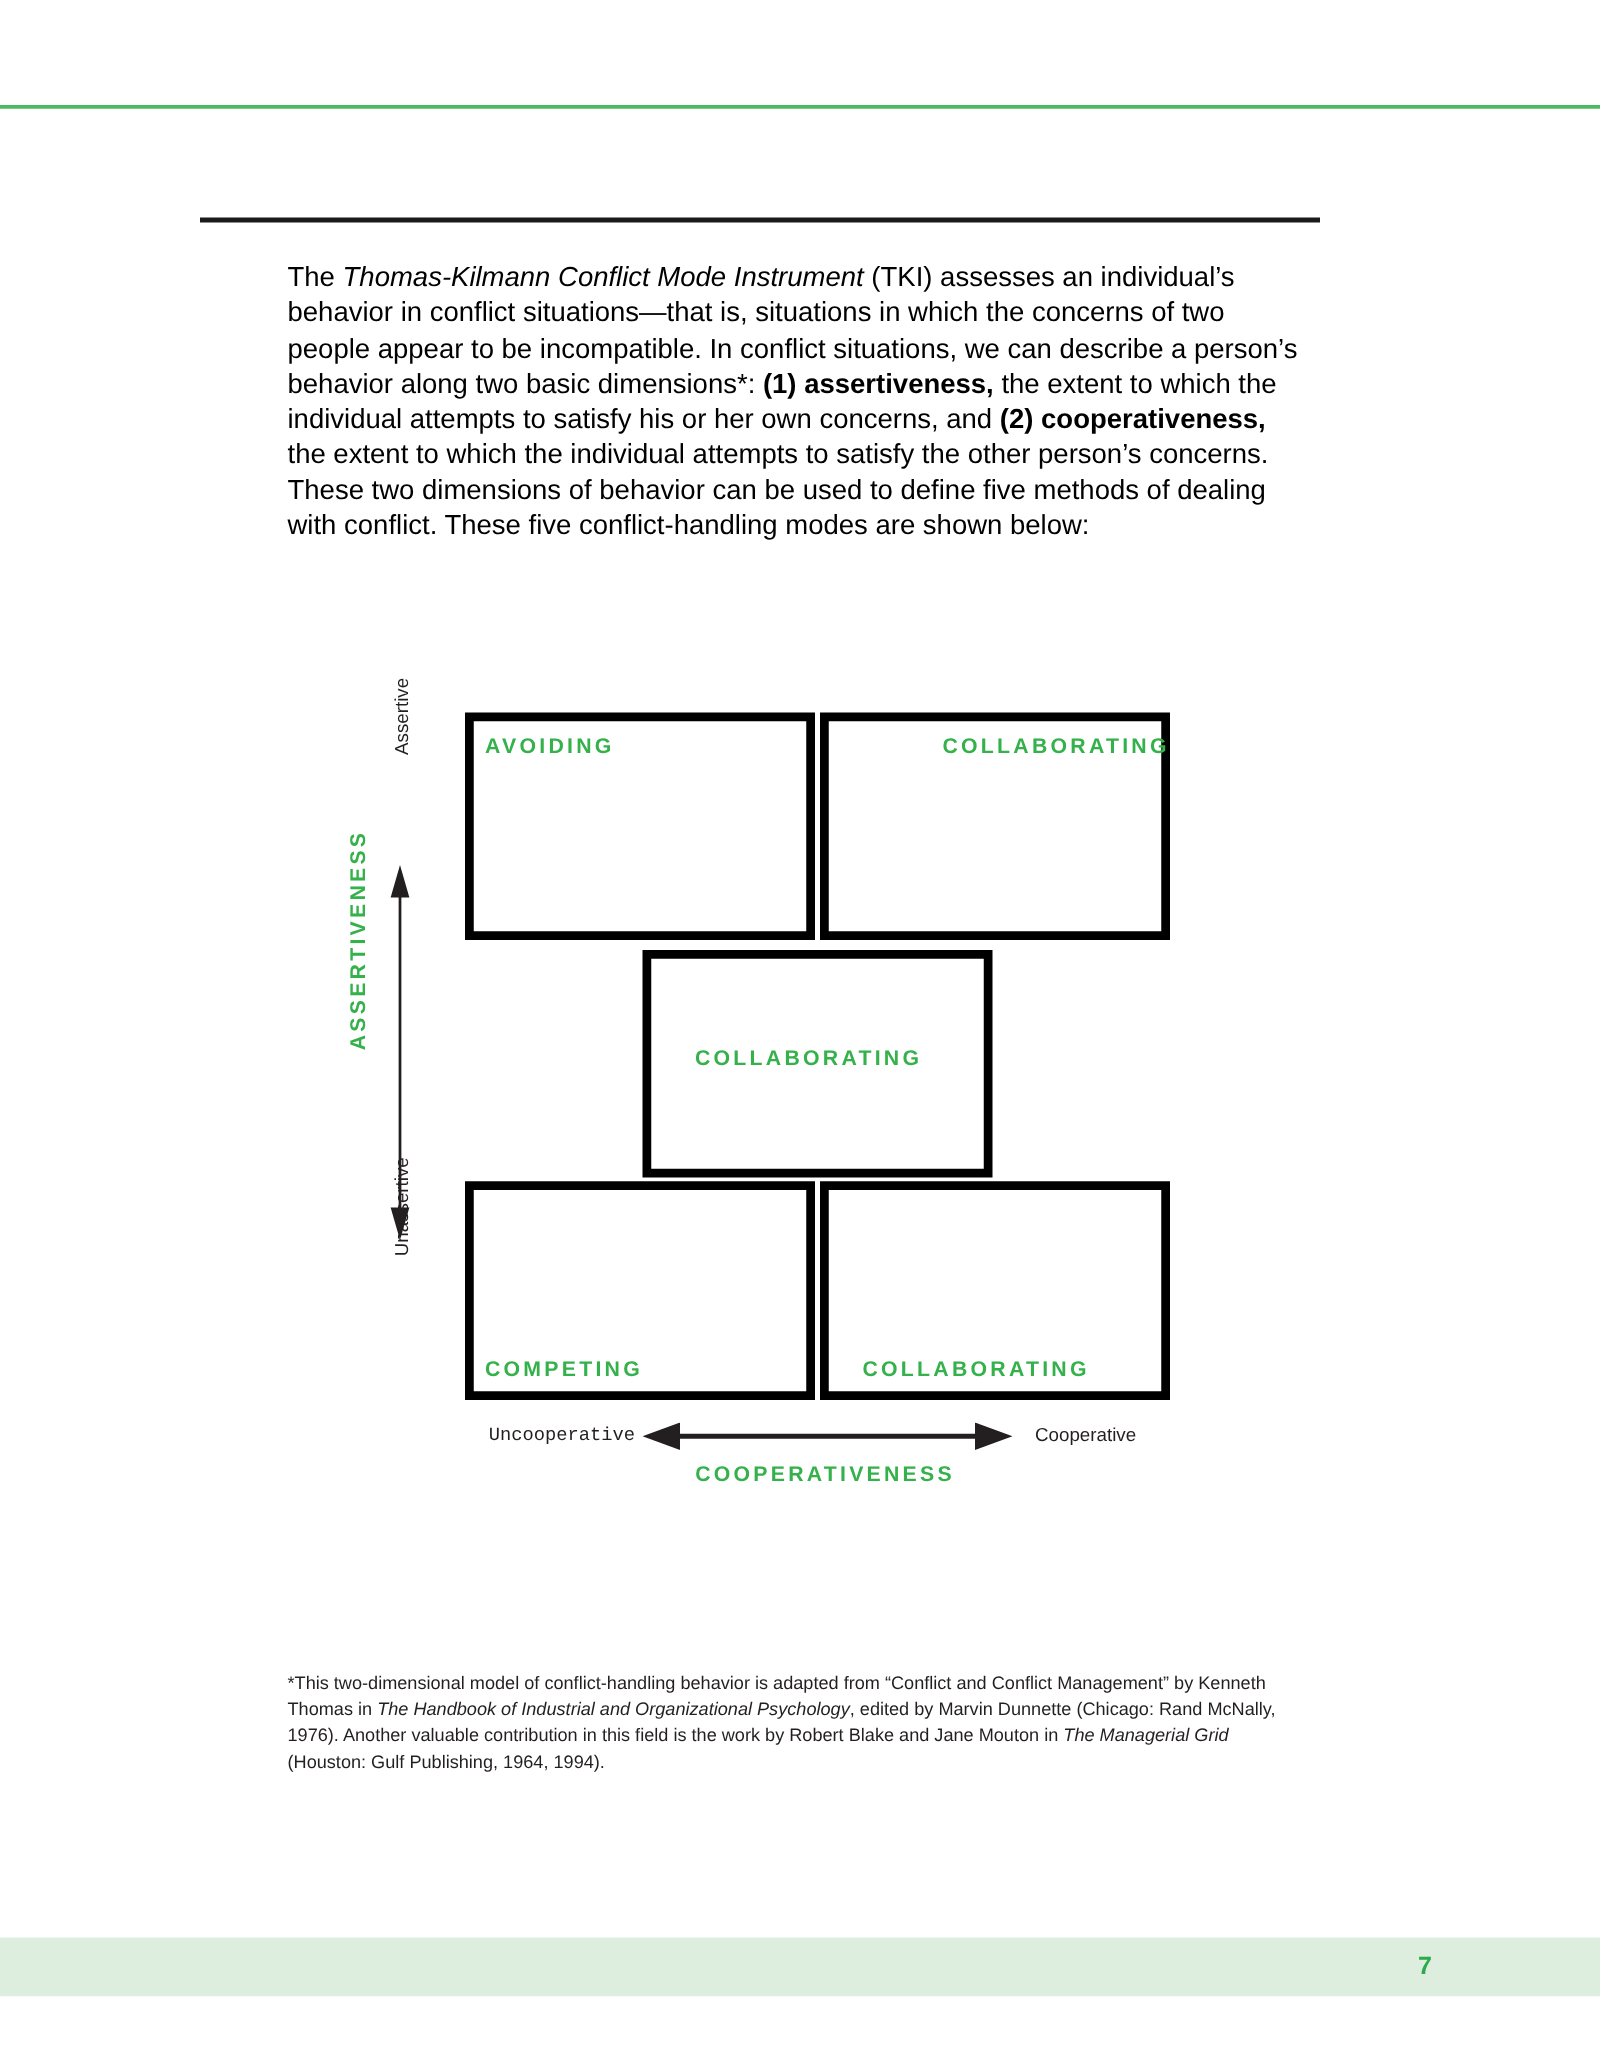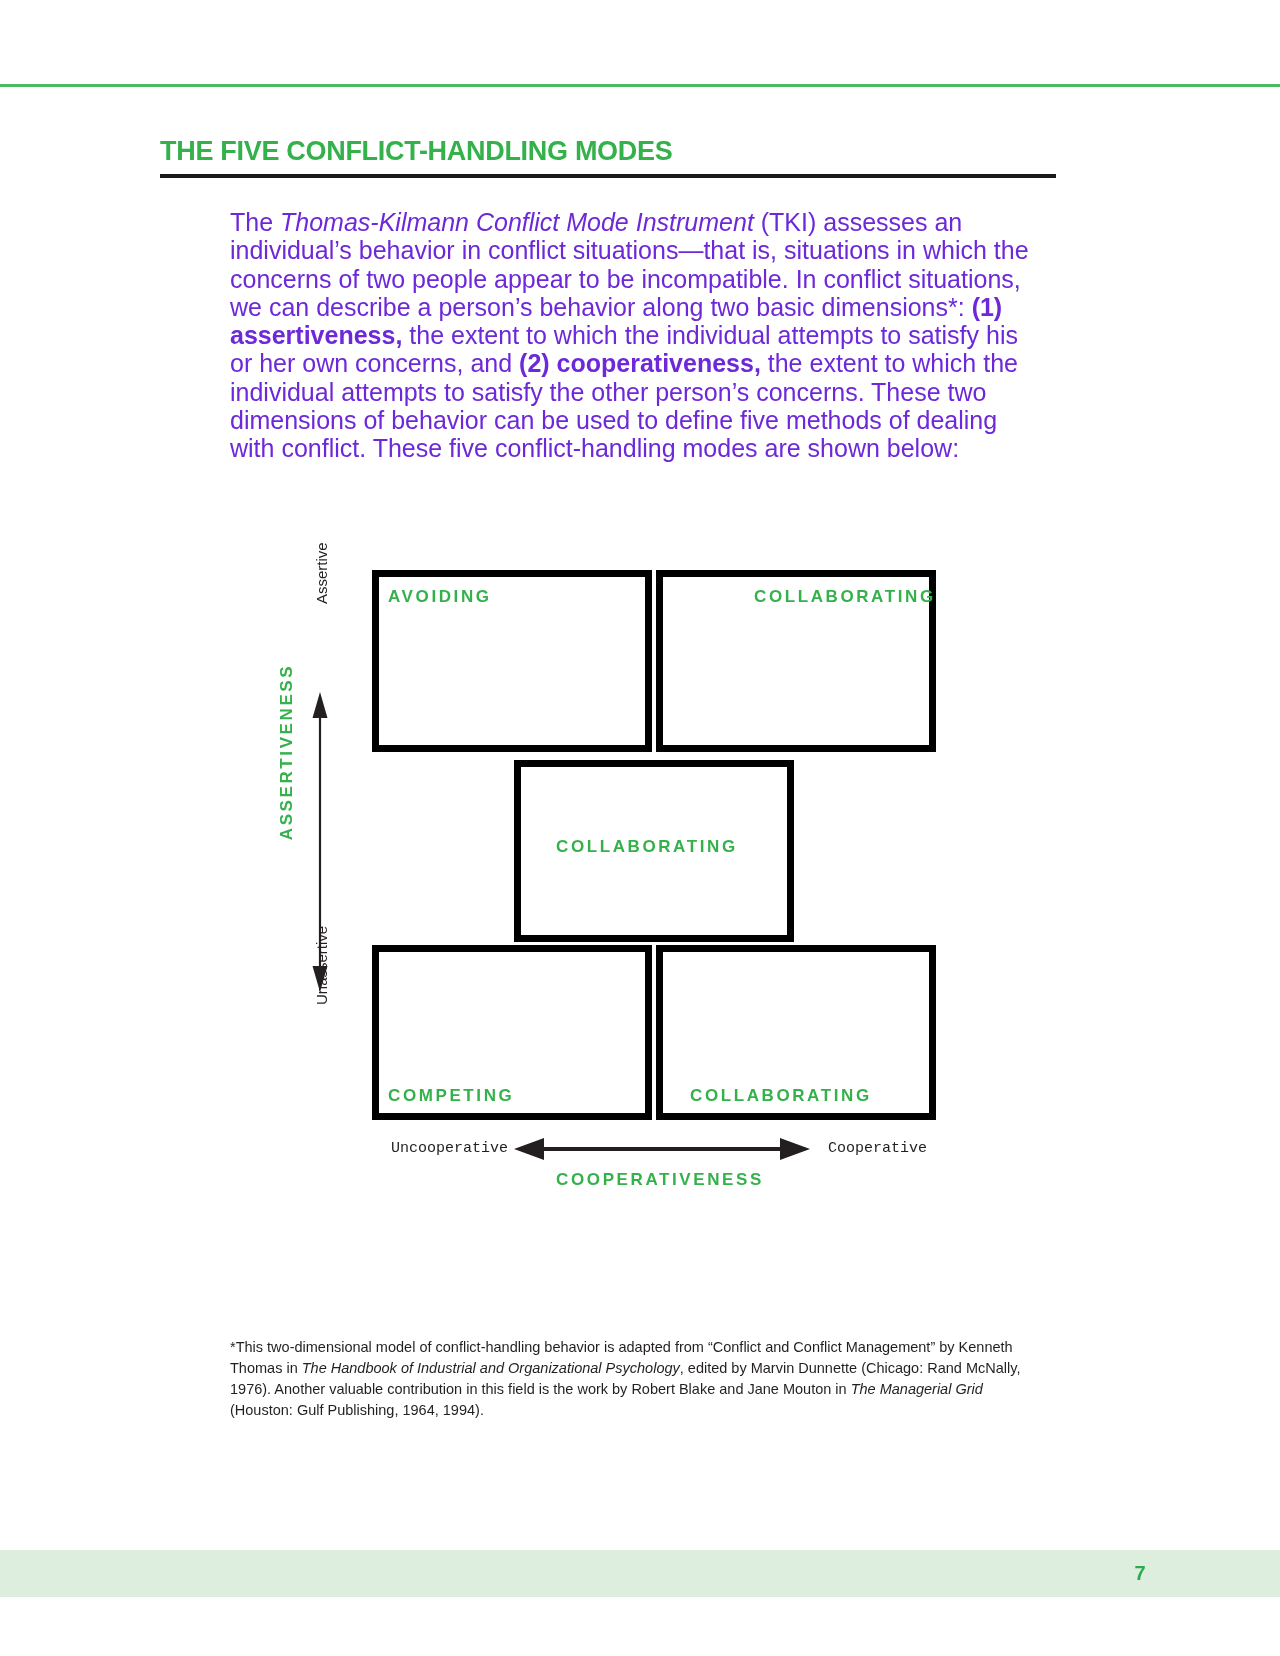--- a/index.html
+++ b/index.html
@@ -231,7 +231,6 @@
 
   <div class="top-rule"></div>
 
-  <div class="page-title">THE FIVE CONFLICT-HANDLING MODES</div>
   <div class="title-rule"></div>
 
   <div class="body-copy">The <i>Thomas-Kilmann Conflict Mode Instrument</i> (TKI) assesses an individual’s behavior in conflict situations—that is, situations in which the concerns of two people appear to be incompatible. In conflict situations, we can describe a person’s behavior along two basic dimensions*: <b>(1) assertiveness,</b> the extent to which the individual attempts to satisfy his or her own concerns, and <b>(2) cooperativeness,</b> the extent to which the individual attempts to satisfy the other person’s concerns. These two dimensions of behavior can be used to define five methods of dealing with conflict. These five conflict-handling modes are shown below:</div>

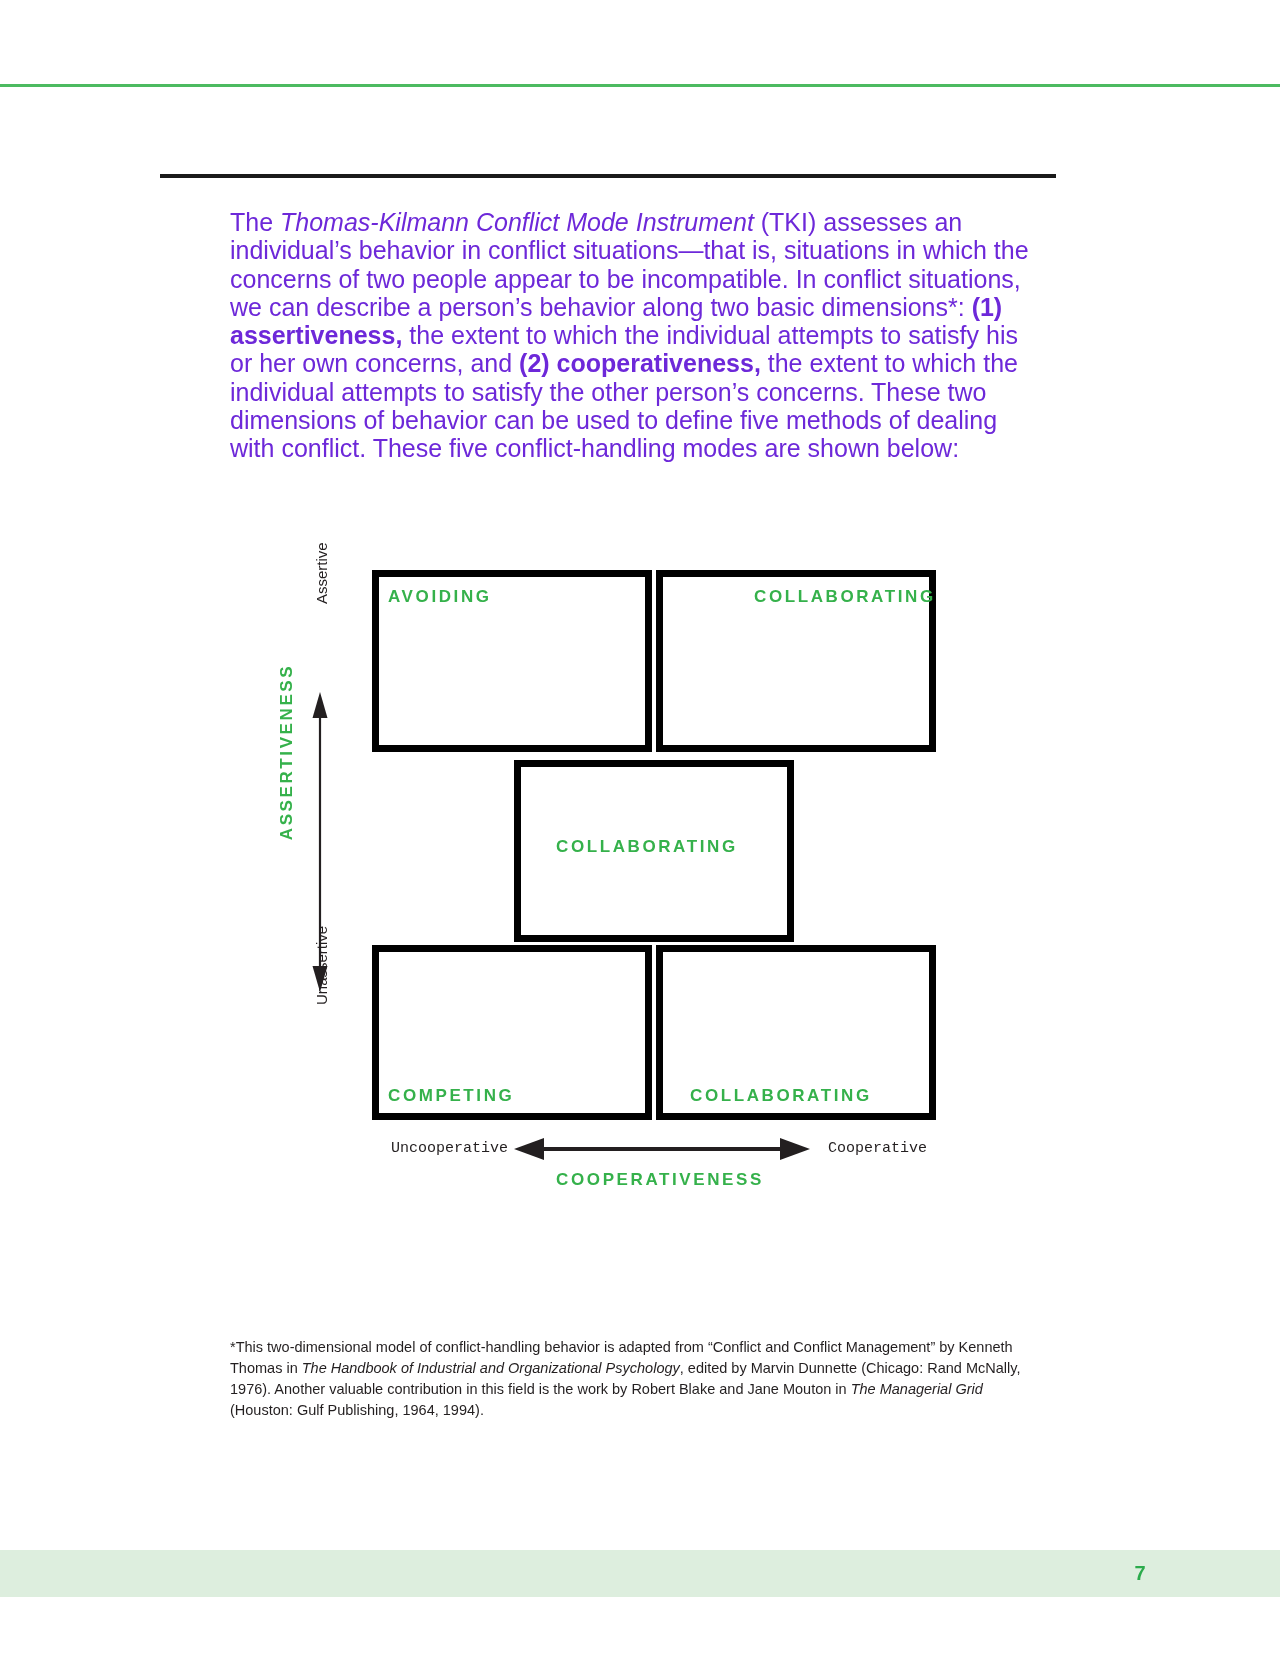--- a/index.html
+++ b/index.html
@@ -56,9 +56,9 @@
     left: 230px;
     top: 208px;
     width: 812px;
-    font-size: 25px;
+    font-size: 22px;
     line-height: 28.3px;
-    color: #6d28d9;
+    color: #000000;
     font-family: "Liberation Sans", sans-serif;
   }
   .body-copy i { font-style: italic; }

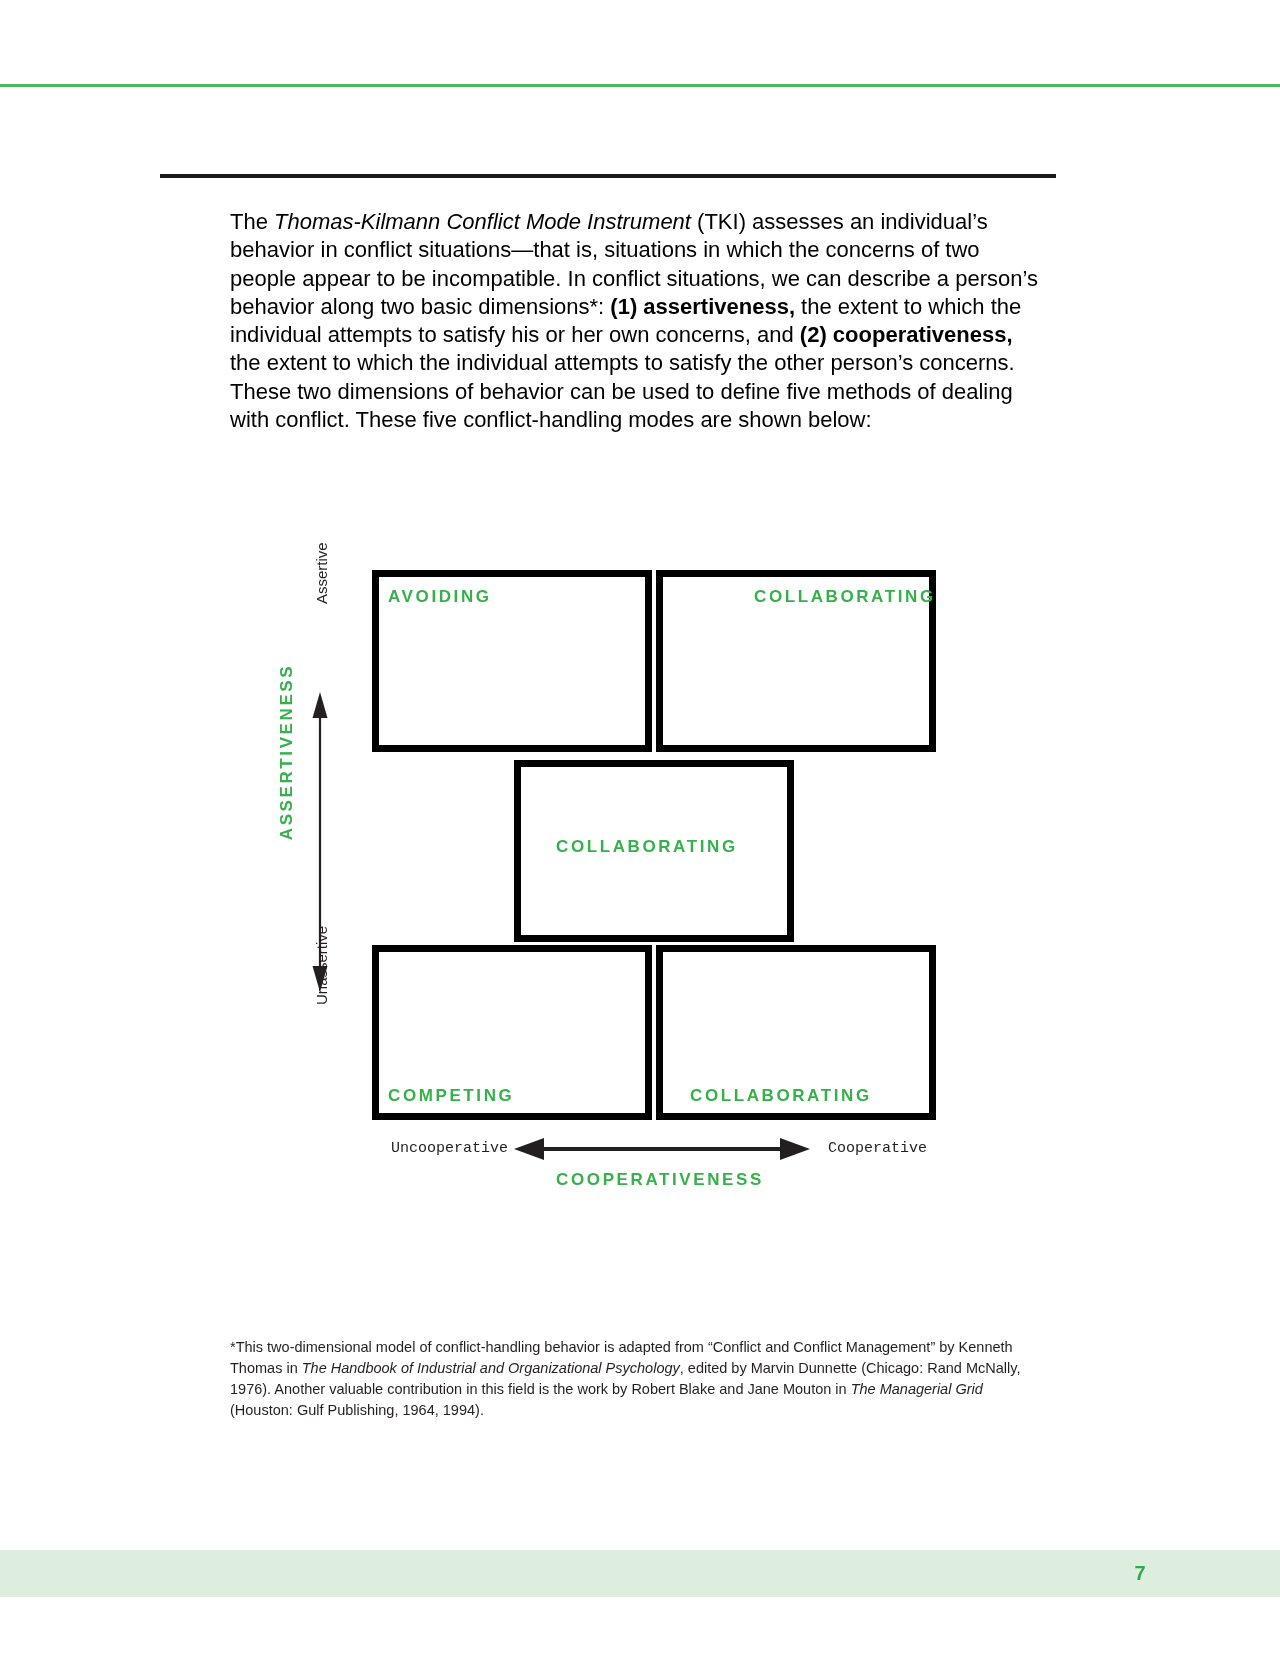--- a/index.html
+++ b/index.html
@@ -166,7 +166,7 @@
     top: 1140px;
     font-size: 15px;
     color: #231f20;
-    font-family: Liberation Mono, monospace;
+    font-family: Liberation Sans, sans-serif;
     white-space: nowrap;
   }
   .h-arrow {

